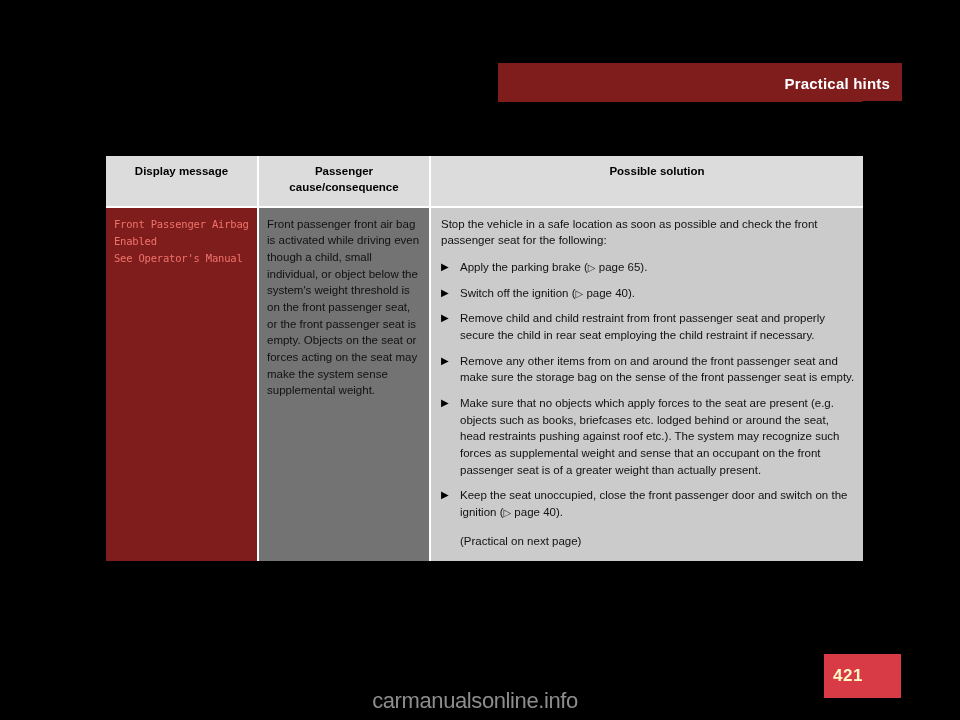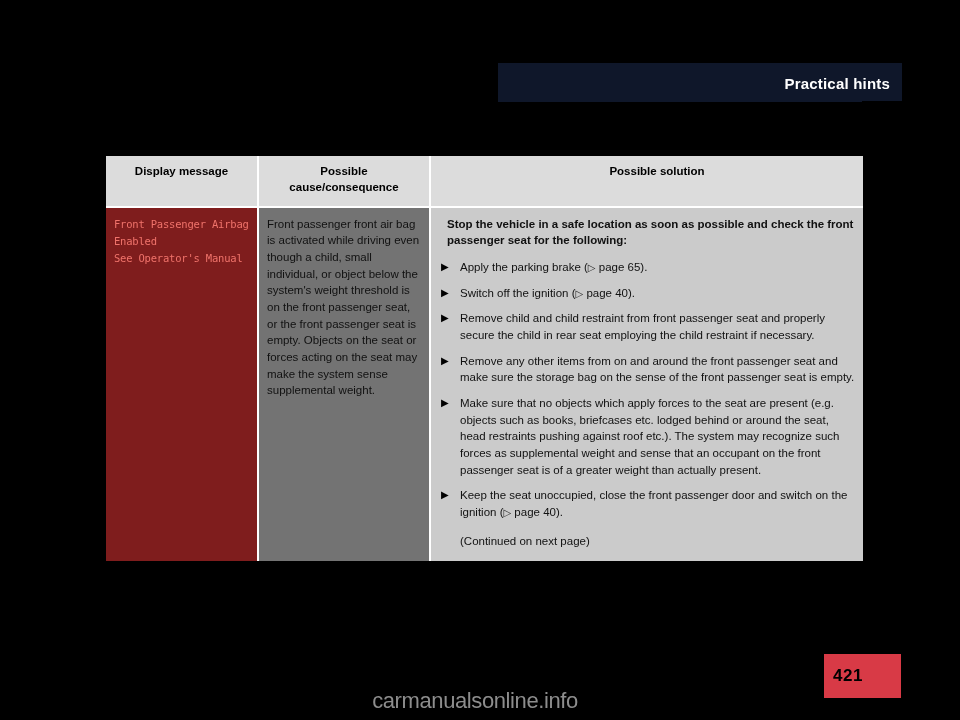--- a/index.html
+++ b/index.html
@@ -23,7 +23,7 @@
     top: 63px;
     width: 404px;
     height: 39px;
-    background: #0f172a;
+    background: #7f1d1d;
   }
   #section-banner-label {
     position: absolute;

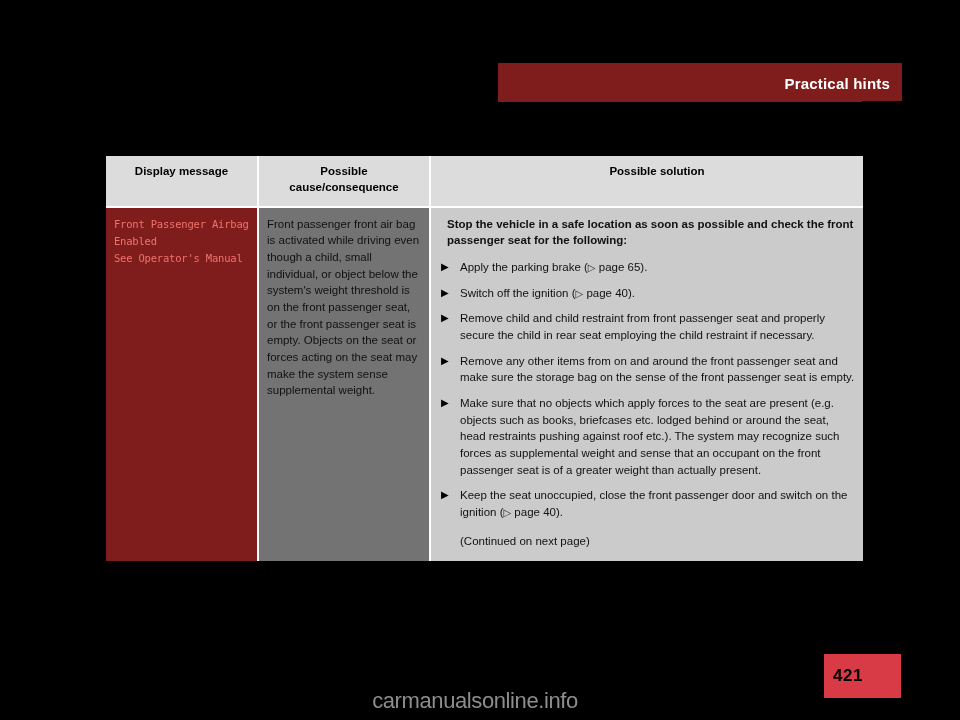--- a/index.html
+++ b/index.html
@@ -178,7 +178,7 @@
   <thead>
     <tr>
       <th>Display message</th>
-      <th class="wrap-header" style="white-space: pre-line;">Possible
+      <th class="wrap-header" style="white-space: pre-line;">Passenger
 cause/consequence</th>
       <th>Possible solution</th>
     </tr>

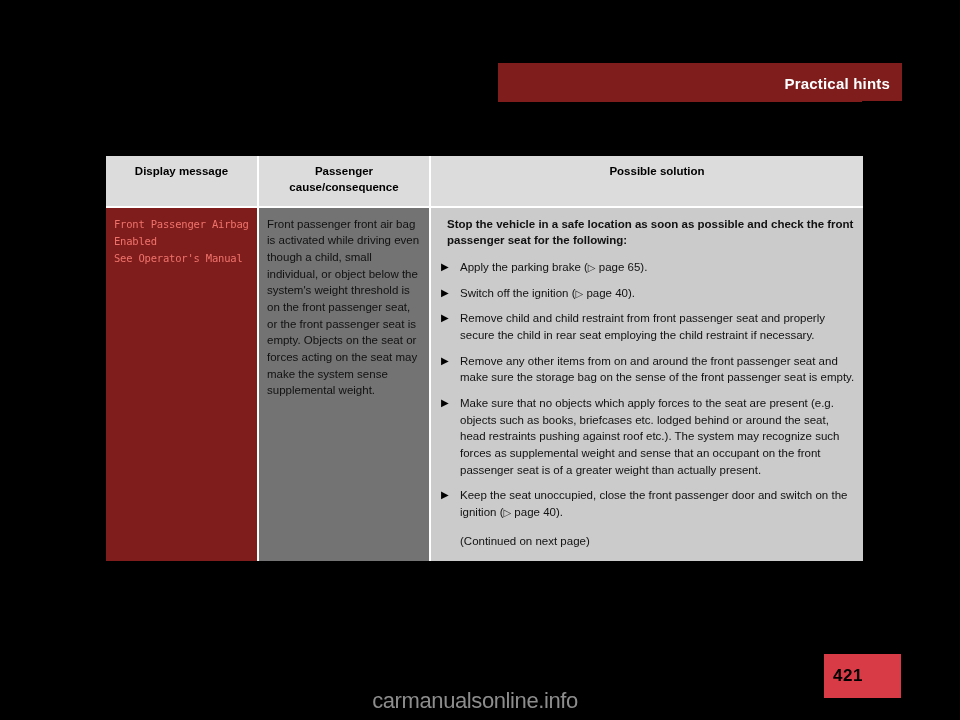--- a/index.html
+++ b/index.html
@@ -99,7 +99,7 @@
 
   .cause-text { }
 
-  .solution-intro { margin: 0 0 10px 8px; font-weight: bold; }
+  .solution-intro { margin: 0 0 10px 2px; }
 
   ul.bullet-list {
     list-style: none;

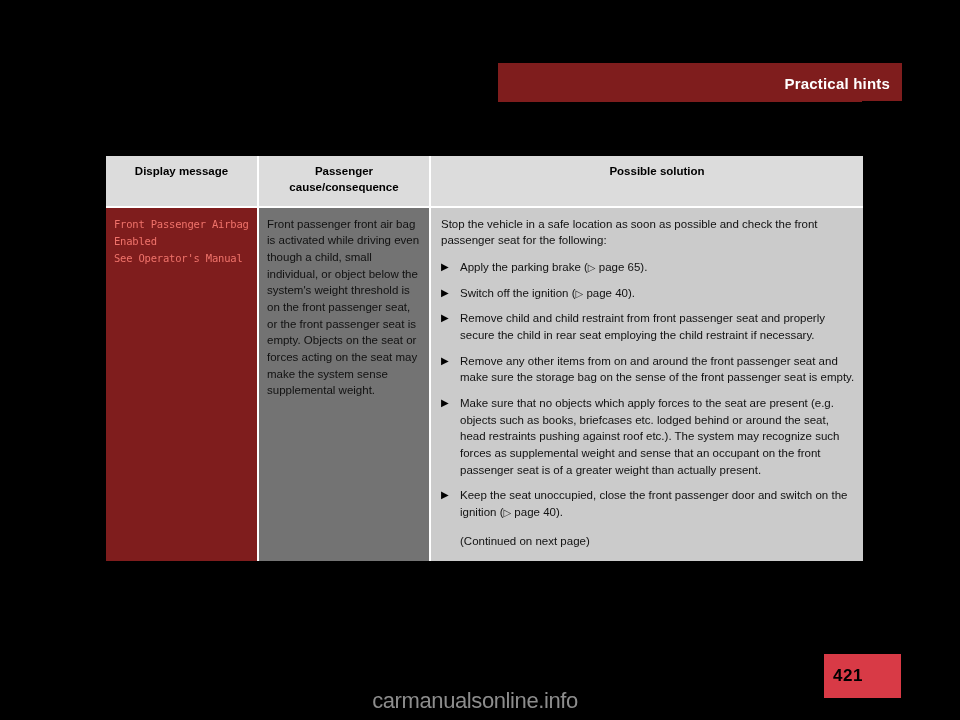--- a/index.html
+++ b/index.html
@@ -206,7 +206,7 @@
             <li><span class="bullet-glyph">▶</span><span>Make sure that no objects which apply forces to the seat are present (e.g. objects such as books, briefcases etc. lodged behind or around the seat, head restraints pushing against roof etc.). The system may recognize such forces as supplemental weight and sense that an occupant on the front passenger seat is of a greater weight than actually present.</span></li>
             <li><span class="bullet-glyph">▶</span><span>Keep the seat unoccupied, close the front passenger door and switch on the ignition (<span class="page-ref-glyph">▷</span> page 40).</span></li>
           </ul>
-        <p class="continued-note">(Continued on next page)</p>
+        <p class="continued-note">(Practical on next page)</p>
       </td>
     </tr>
   </tbody>

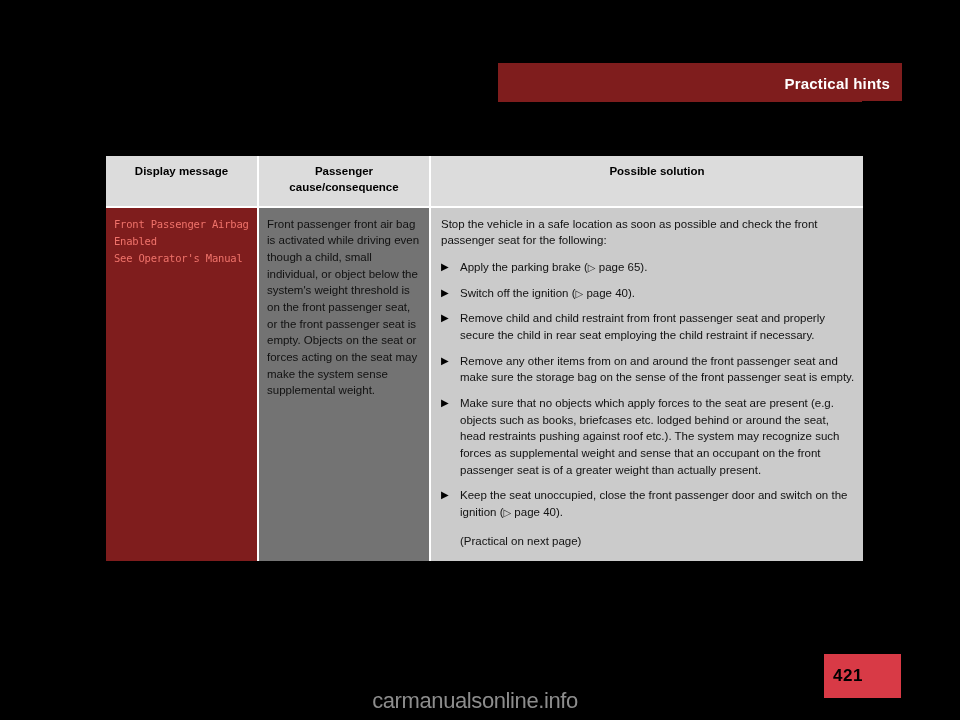--- a/index.html
+++ b/index.html
@@ -142,7 +142,7 @@
     left: 9px;
     top: 50%;
     transform: translateY(-50%);
-    color: #000000;
+    color: #fef9c3;
     font-size: 17px;
     font-weight: bold;
     letter-spacing: 0.5px;

